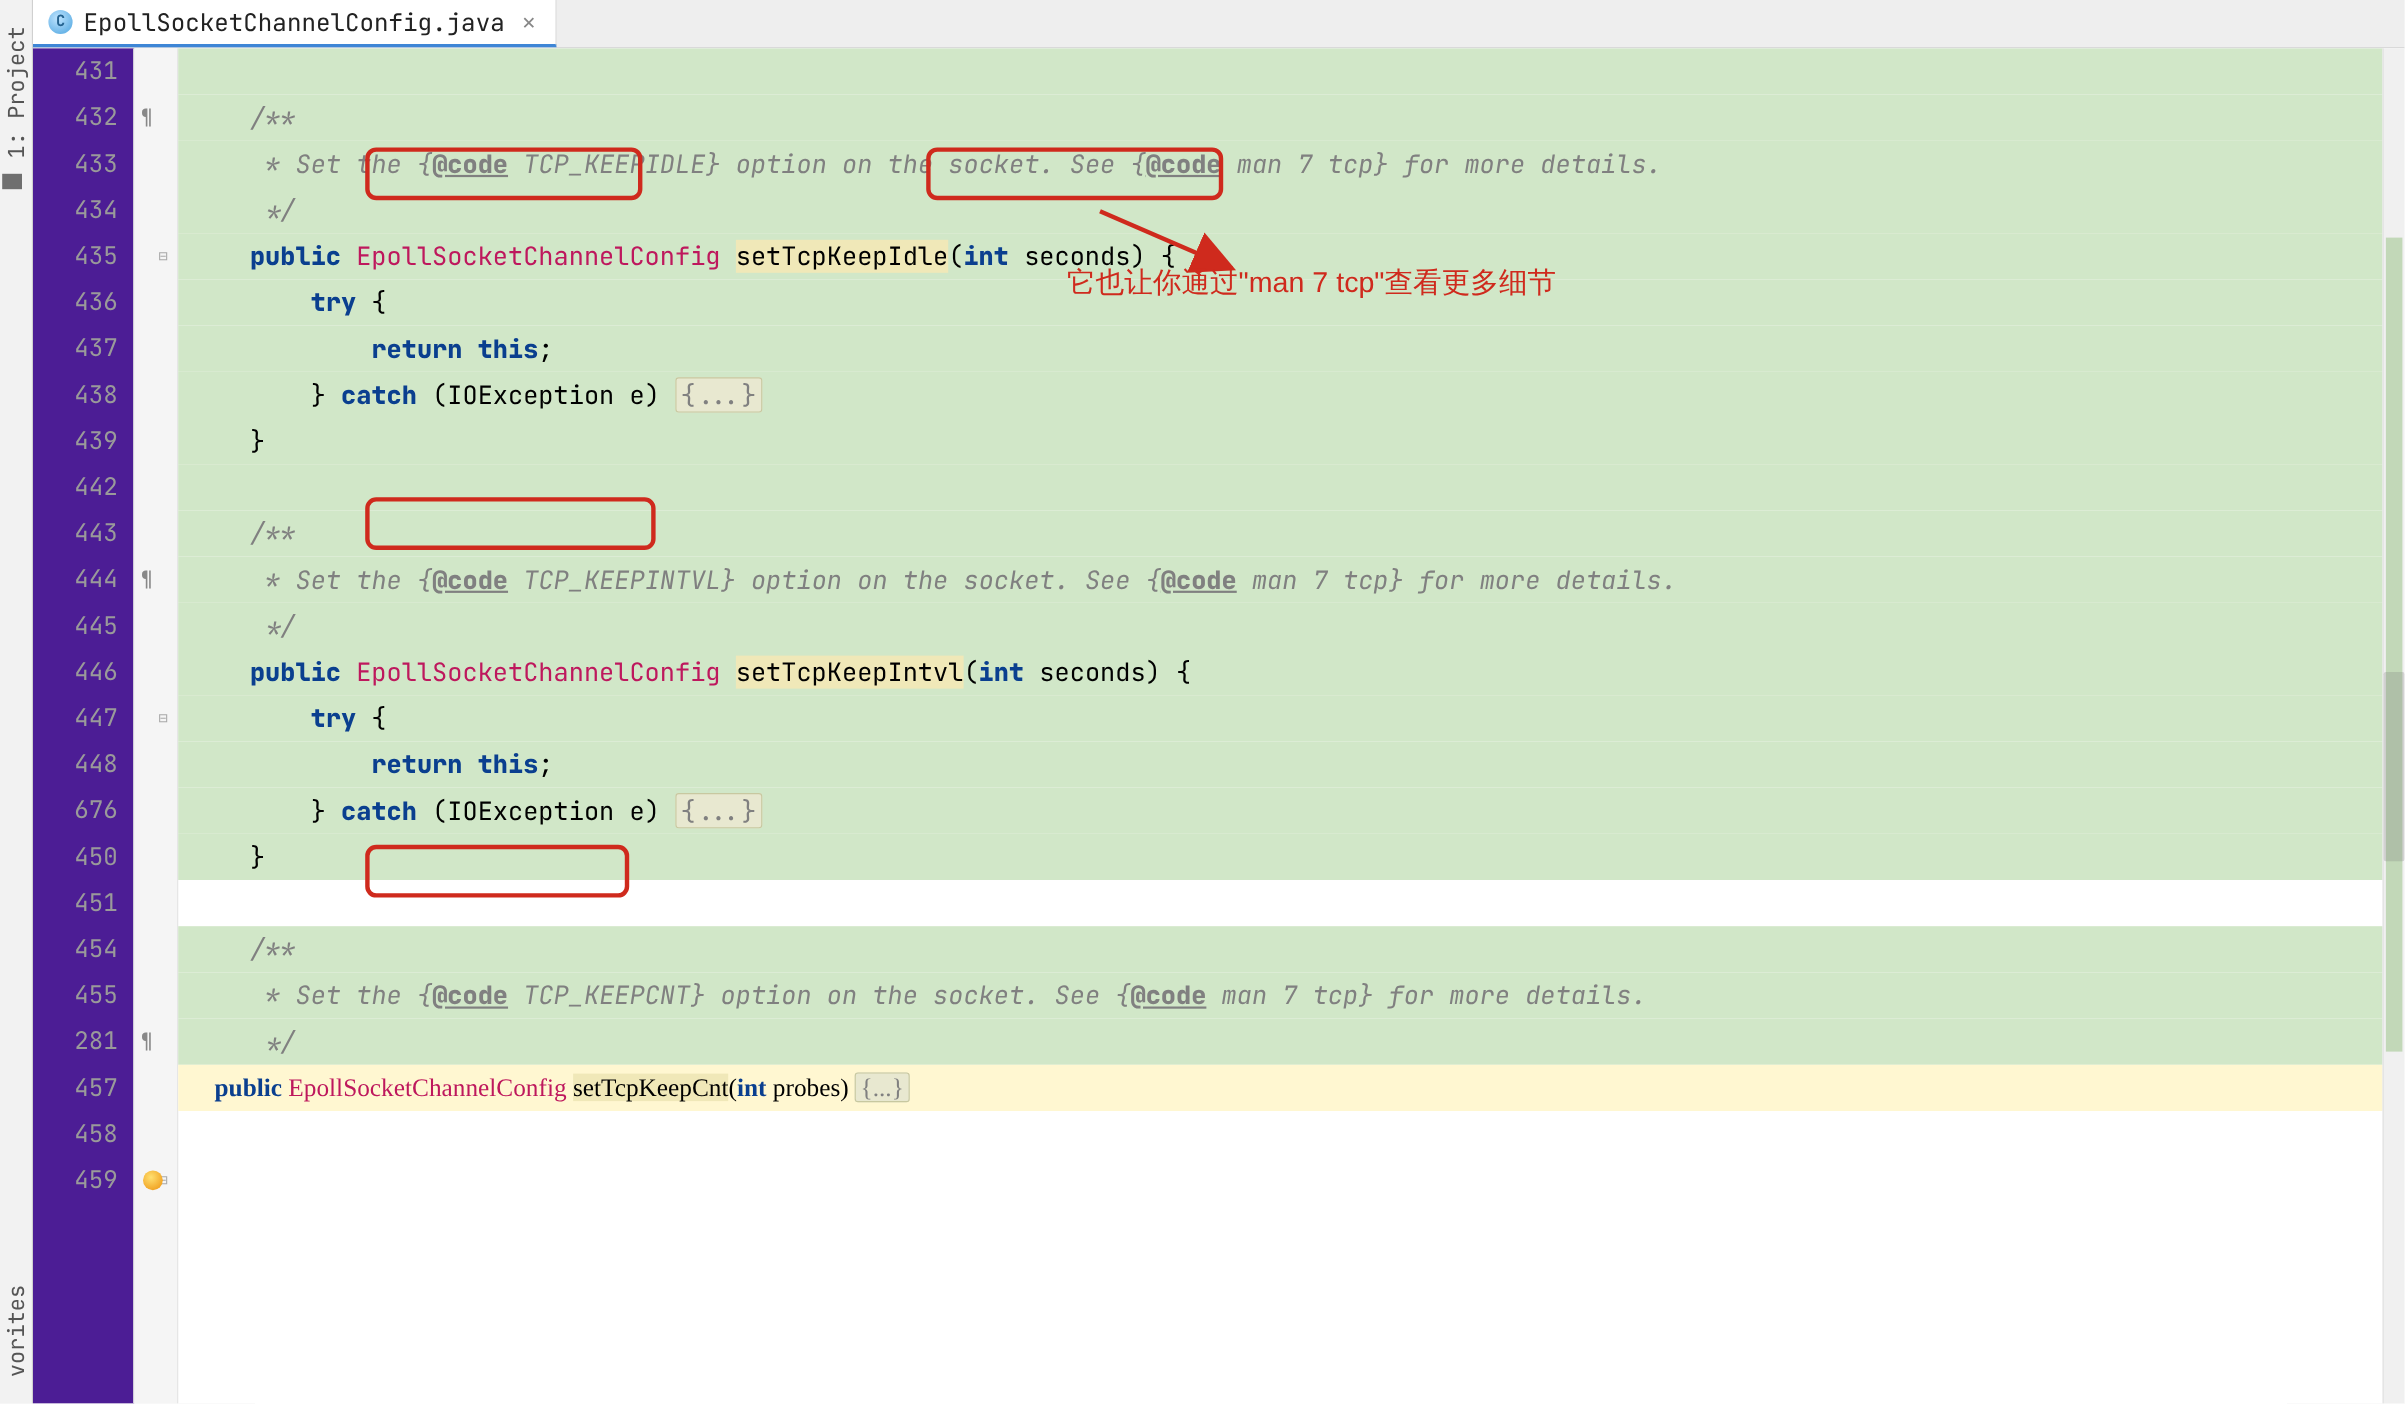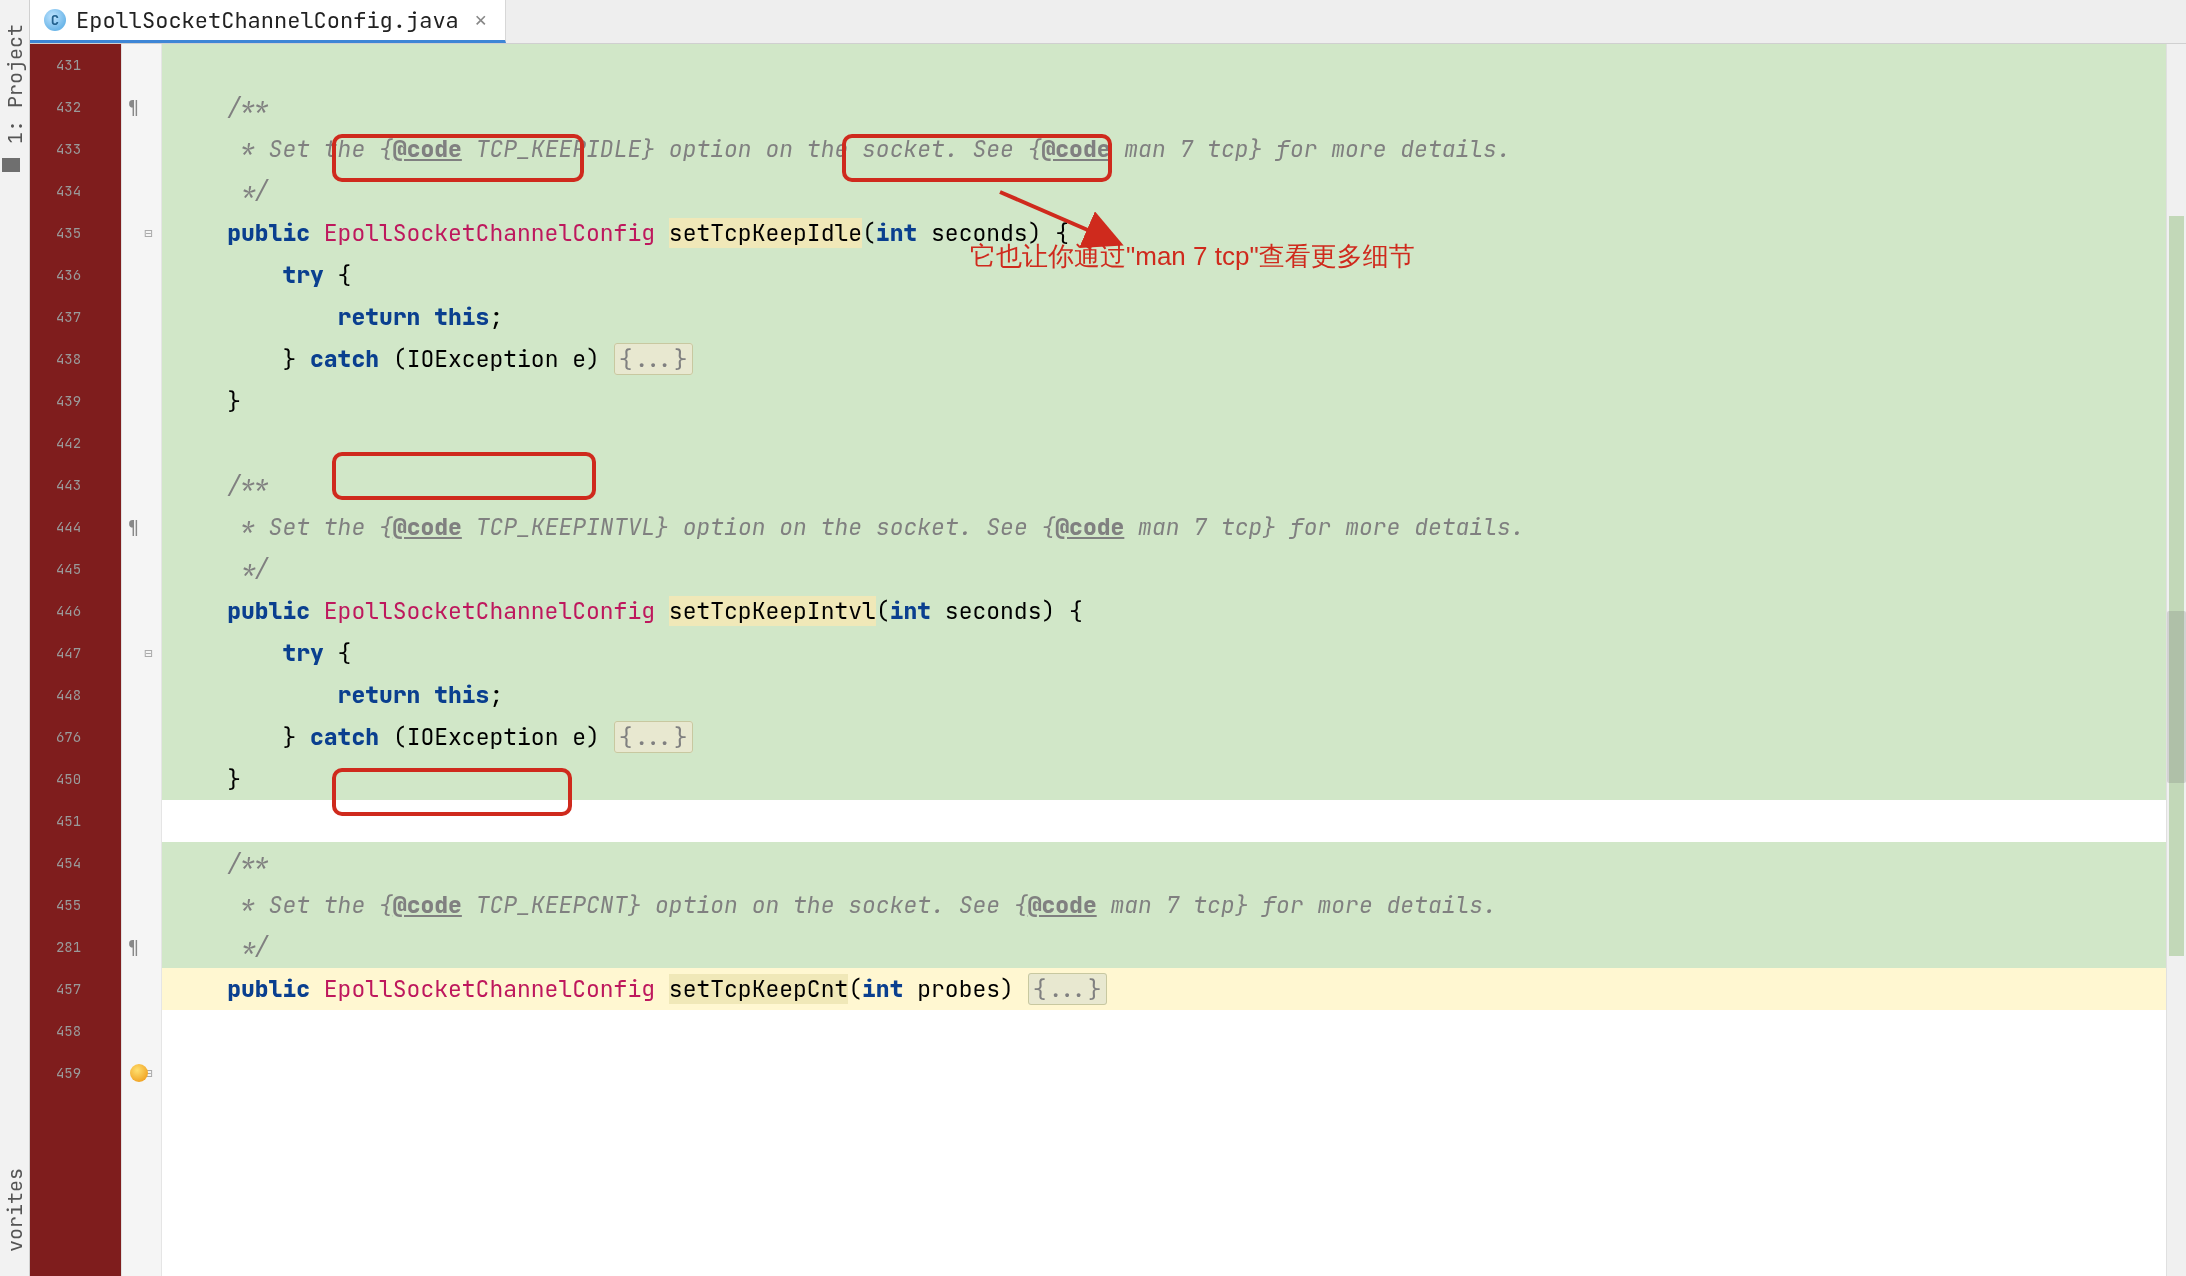--- a/index.html
+++ b/index.html
@@ -92,12 +92,12 @@
   }
   .gutter {
     width: 92px;
-    background: #7f1d1d;
+    background: #4c1d95;
     border-right: 1px solid #e0e0e0;
-    text-align: center;
+    text-align: right;
     padding-right: 14px;
     color: #9a9a9a;
-    font-size: 14px;
+    font-size: 22px;
   }
   .gutmarks {
     width: 40px;

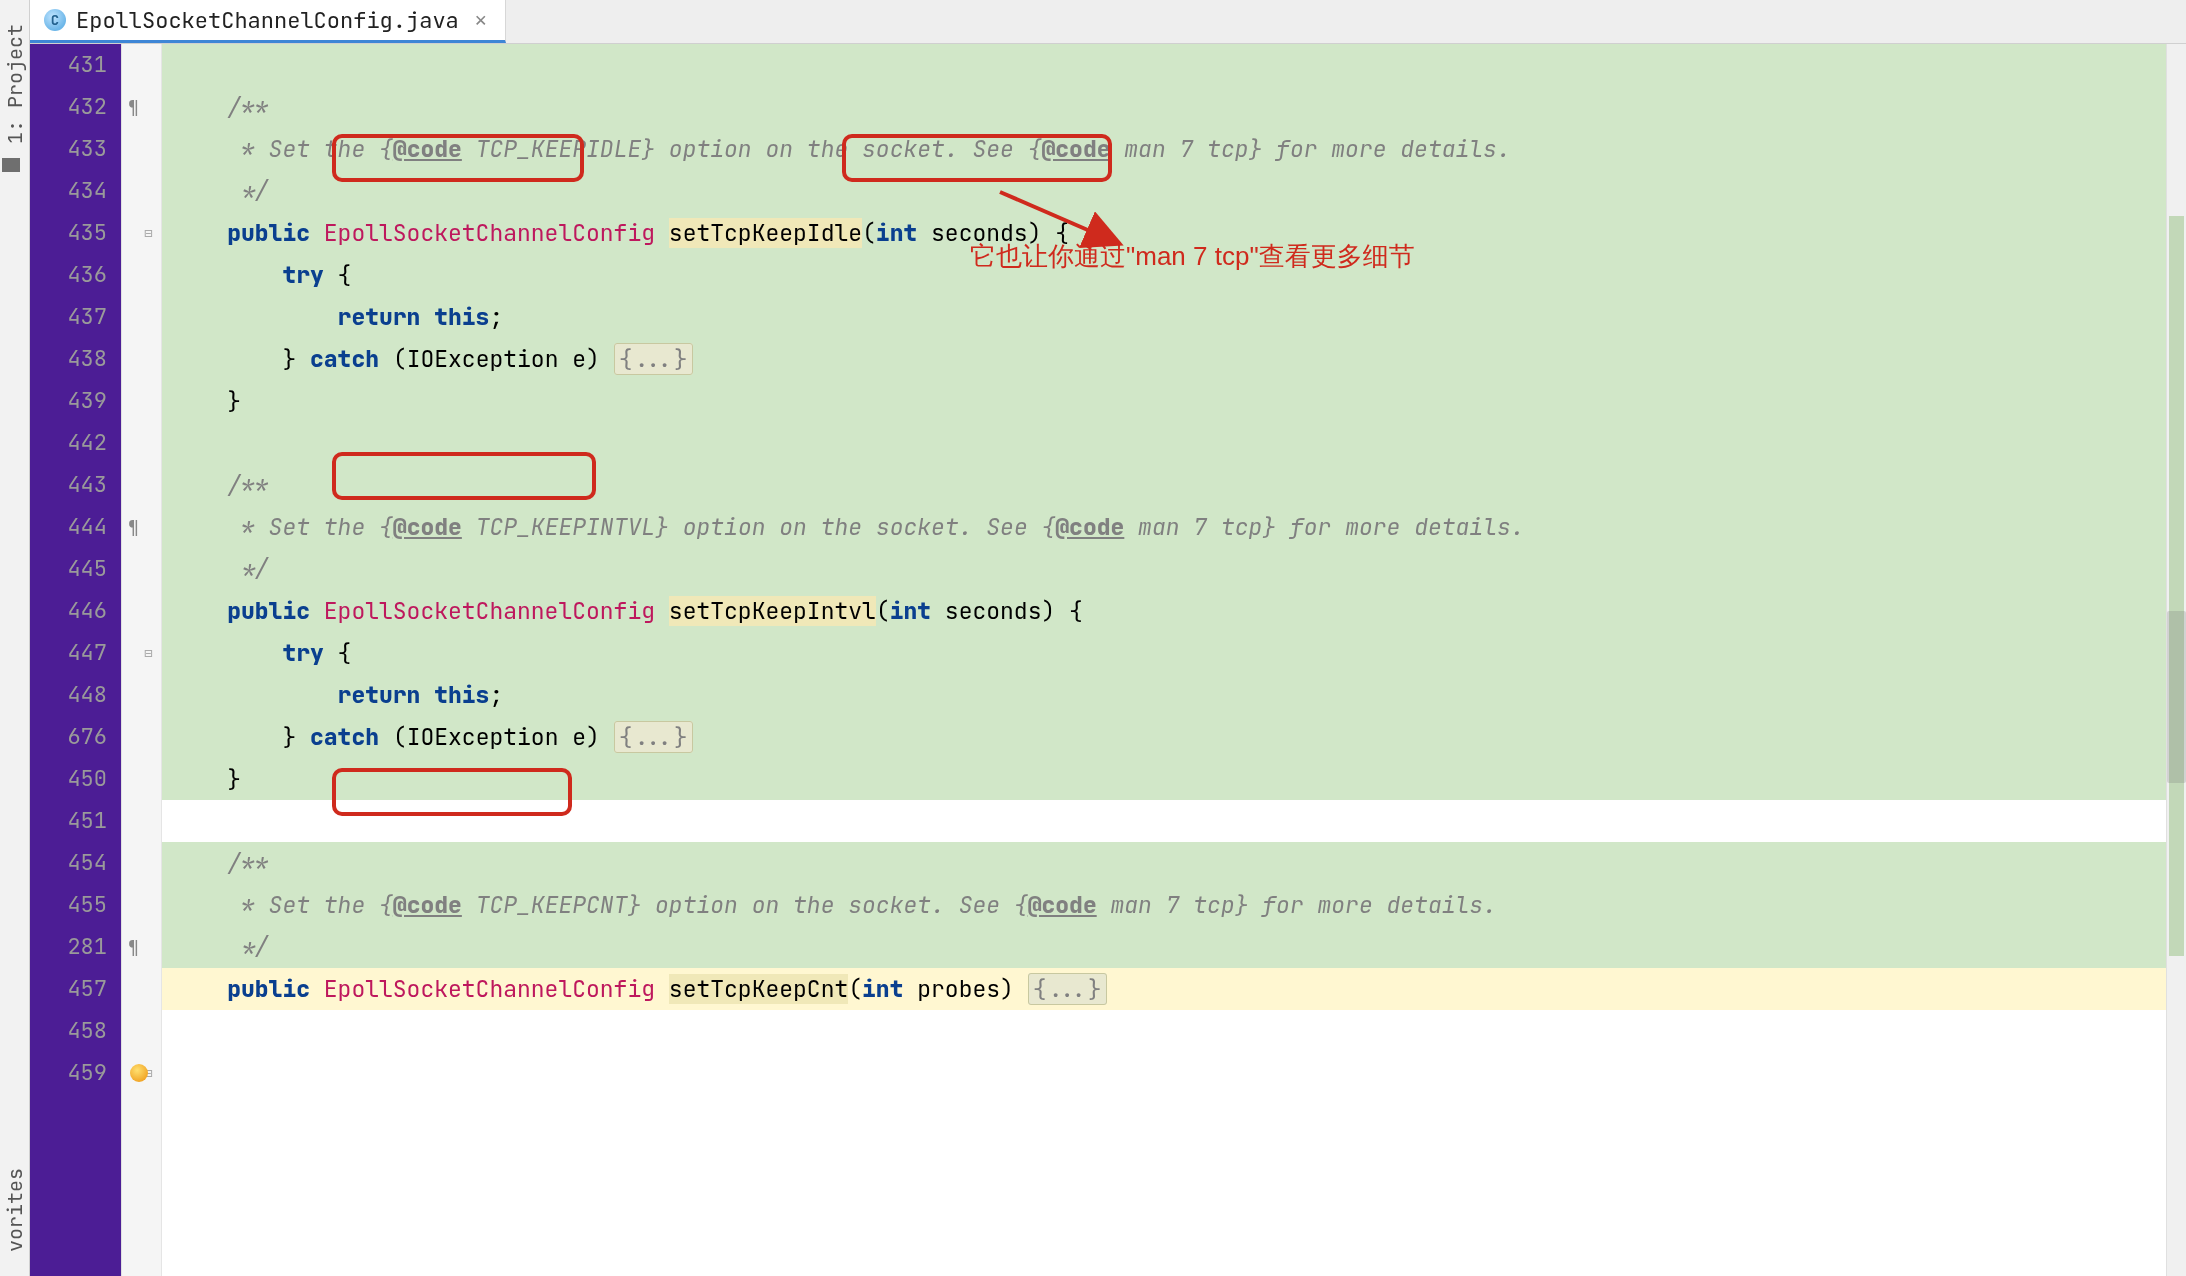--- a/index.html
+++ b/index.html
@@ -121,7 +121,7 @@
     font-family: "JetBrains Mono", "Consolas", monospace;
   }
   .green { background: #d1e7c8; }
-  .yellow { background: #fff7d1; }
+  .yellow { background: #fff7d1; font-family: Liberation Serif, serif; }
 
   
   .c-comment { color: #808080; font-style: italic; }

